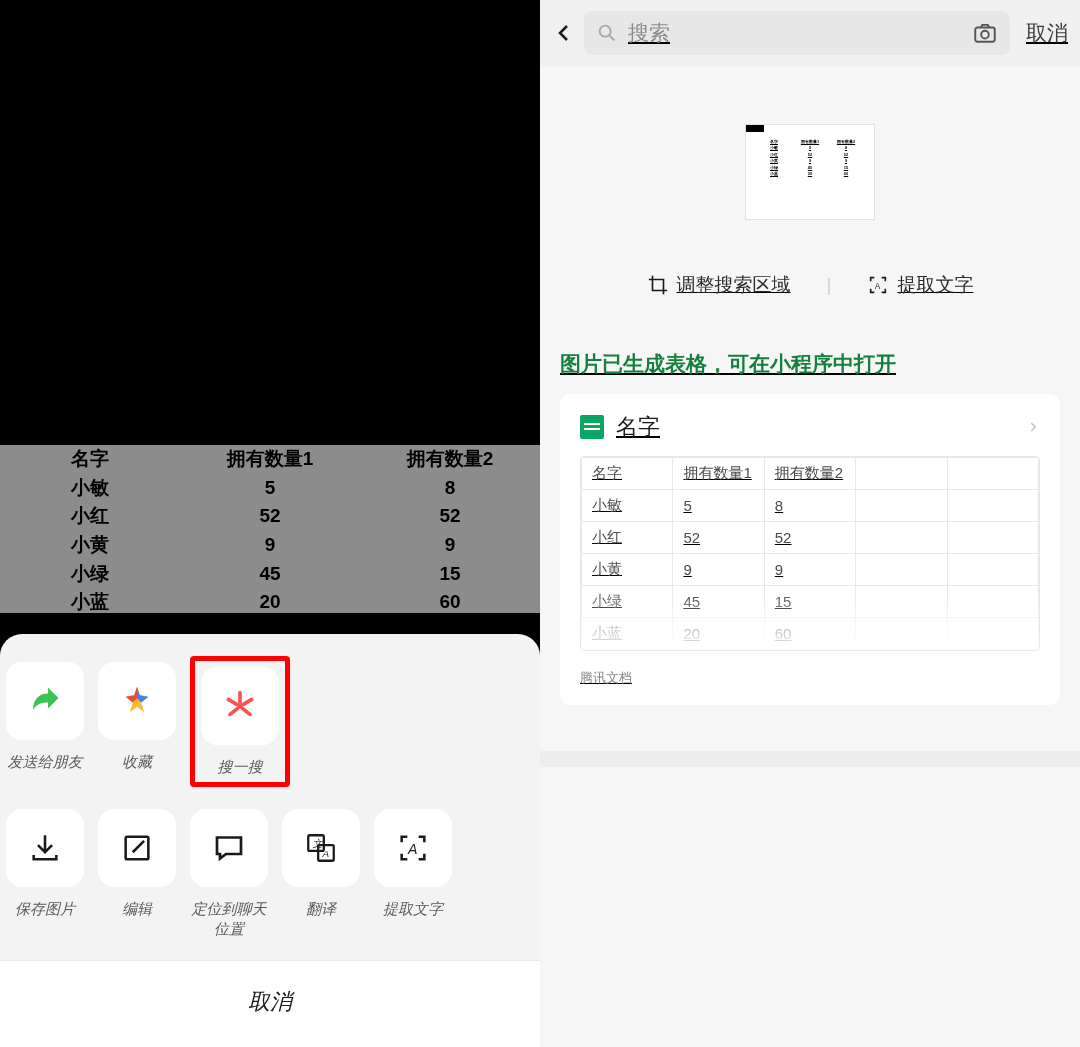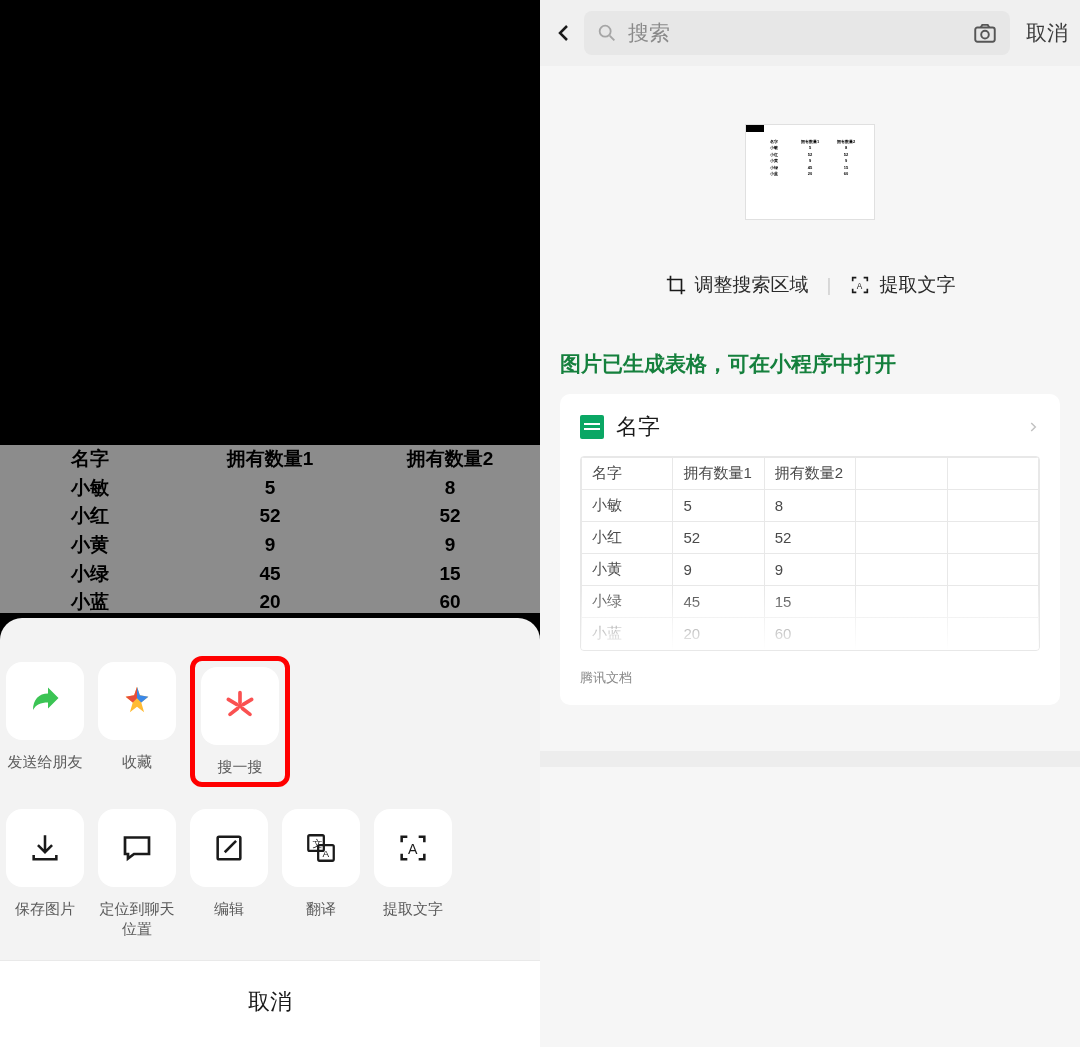--- a/index.html
+++ b/index.html
@@ -94,6 +94,7 @@
       background: #f6f6f6;
       display: flex;
       flex-direction: column;
+      text-decoration: underline;
     }
     .right .topbar {
       display: flex;

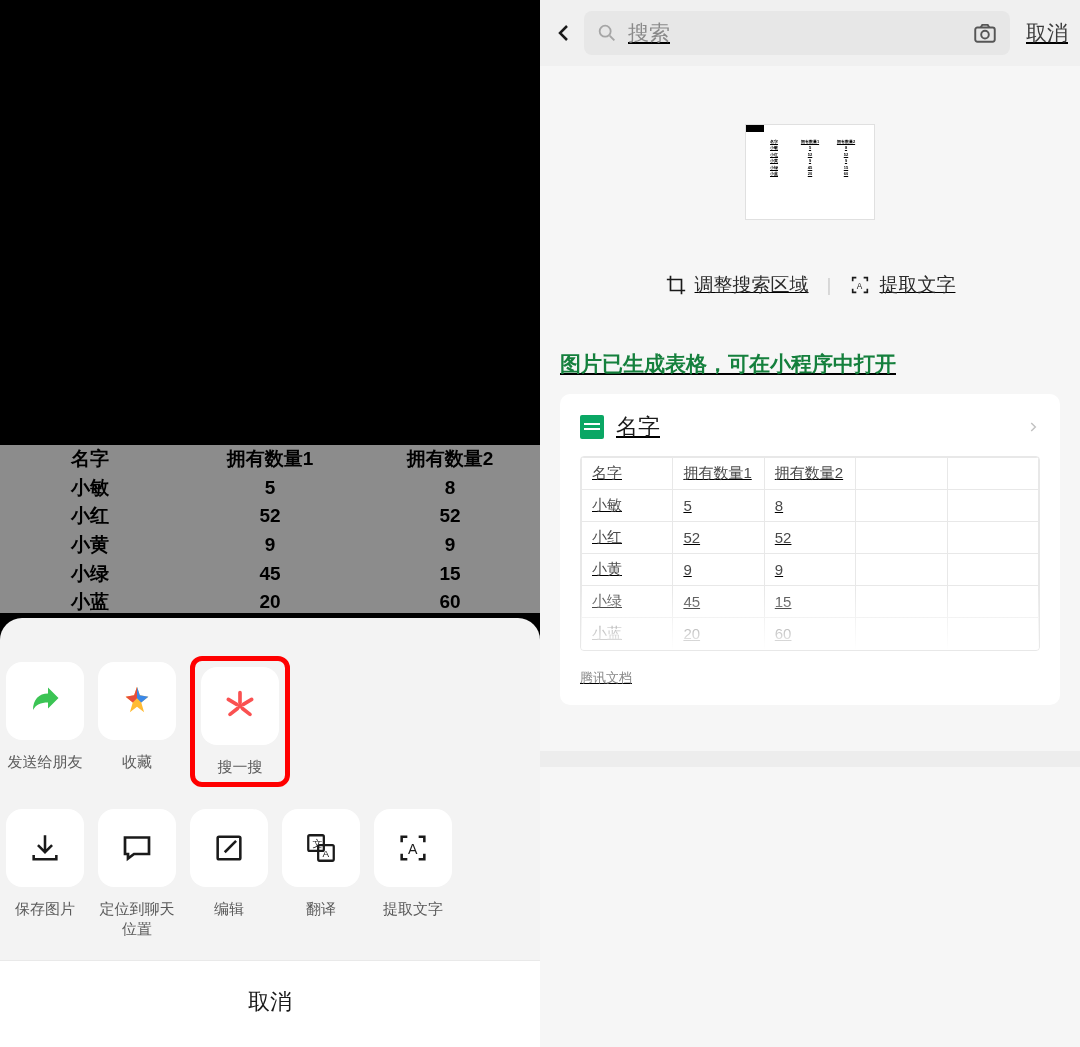--- a/index.html
+++ b/index.html
@@ -141,7 +141,7 @@
       display: flex;
       justify-content: center;
       align-items: center;
-      gap: 18px;
+      gap: 36px;
       padding: 42px 0 34px;
       font-size: 19px;
       color: #2a2a2a;

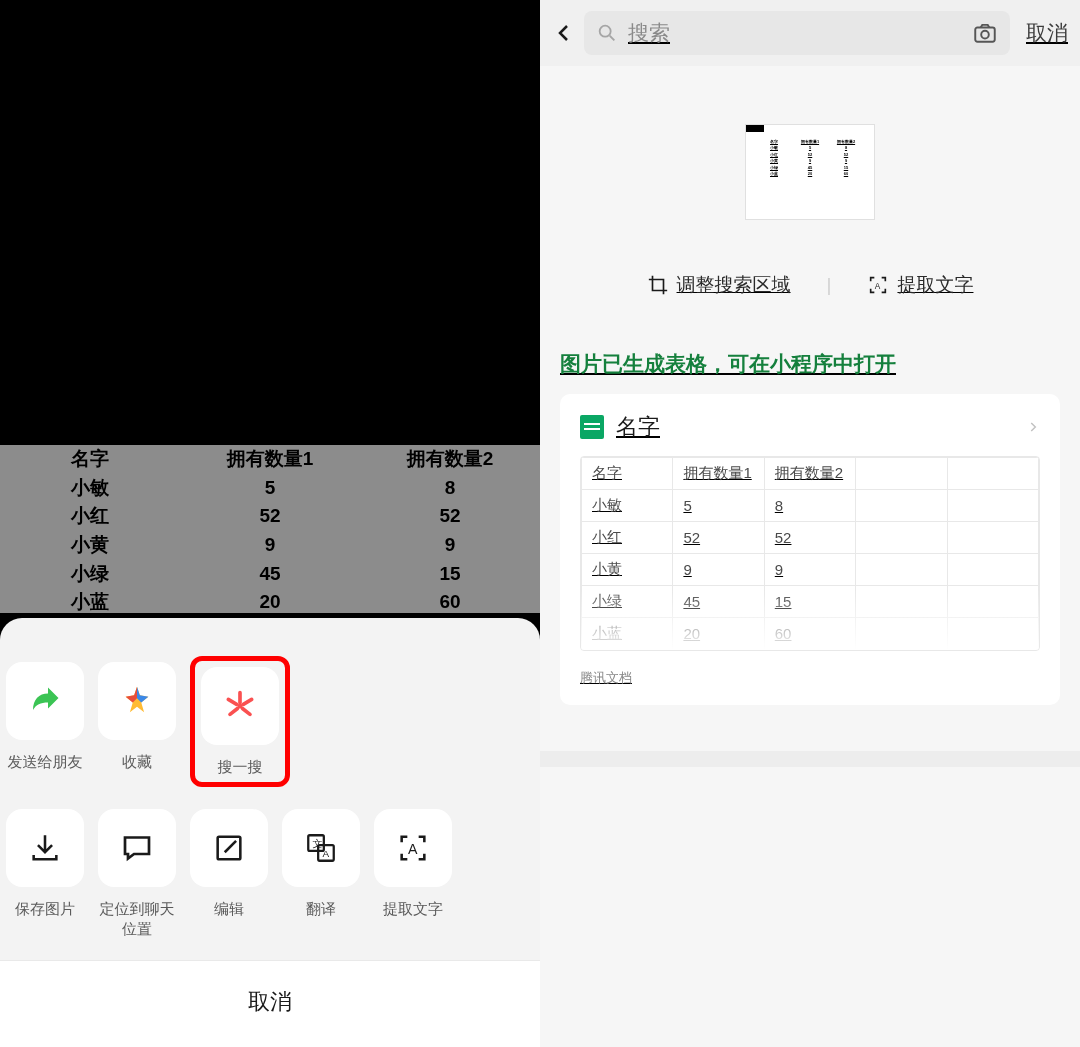--- a/index.html
+++ b/index.html
@@ -46,7 +46,8 @@
       width: 540px;
       background: #f3f3f3;
       border-radius: 22px 22px 0 0;
-      padding-top: 44px;
+      padding-top: 28px;
+      font-style: italic;
     }
     .share-row {
       display: flex;

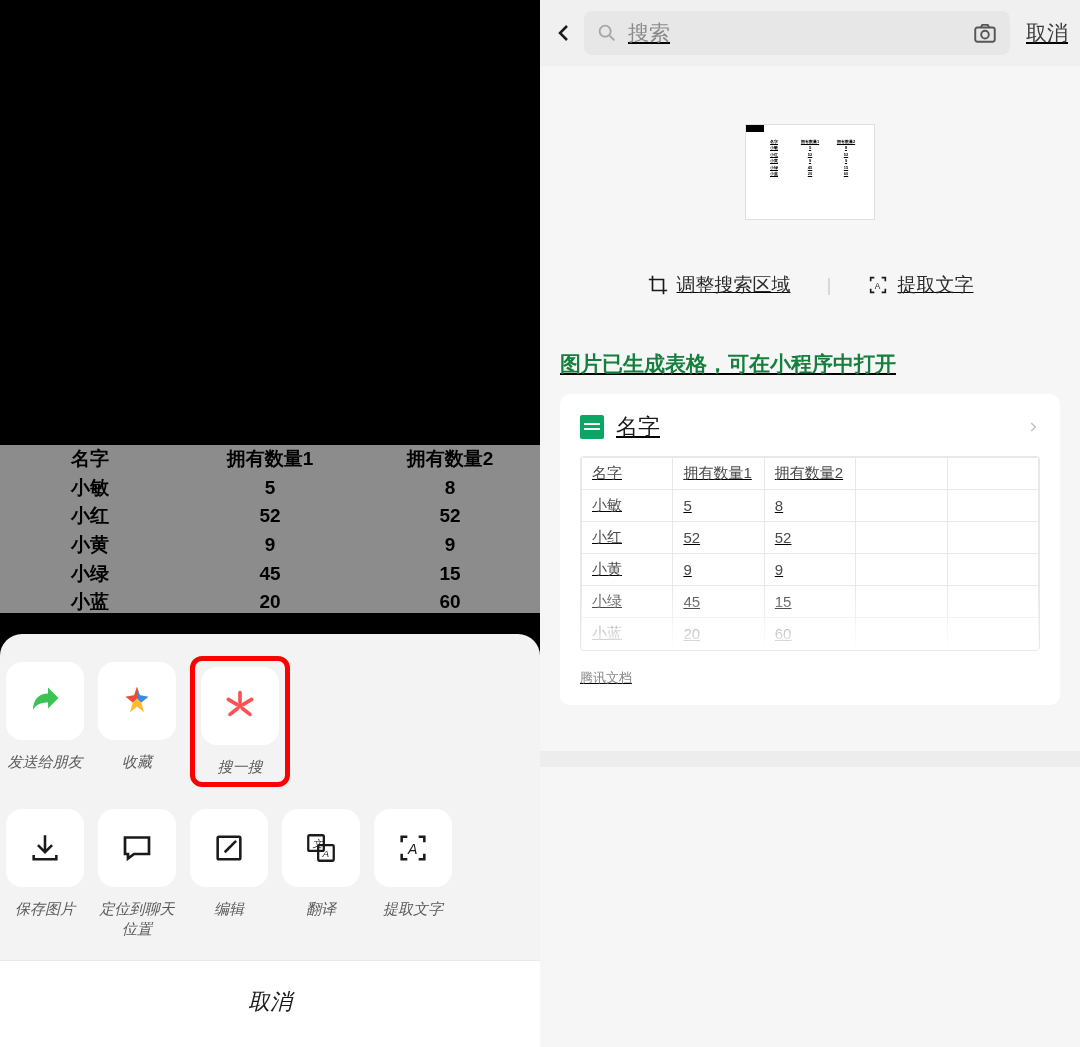--- a/index.html
+++ b/index.html
@@ -87,7 +87,7 @@
       border: 5px solid #ff0000;
       padding: 6px;
       margin-top: -6px;
-      border-radius: 12px;
+      border-radius: 4px;
     }
     .right {
       width: 540px;

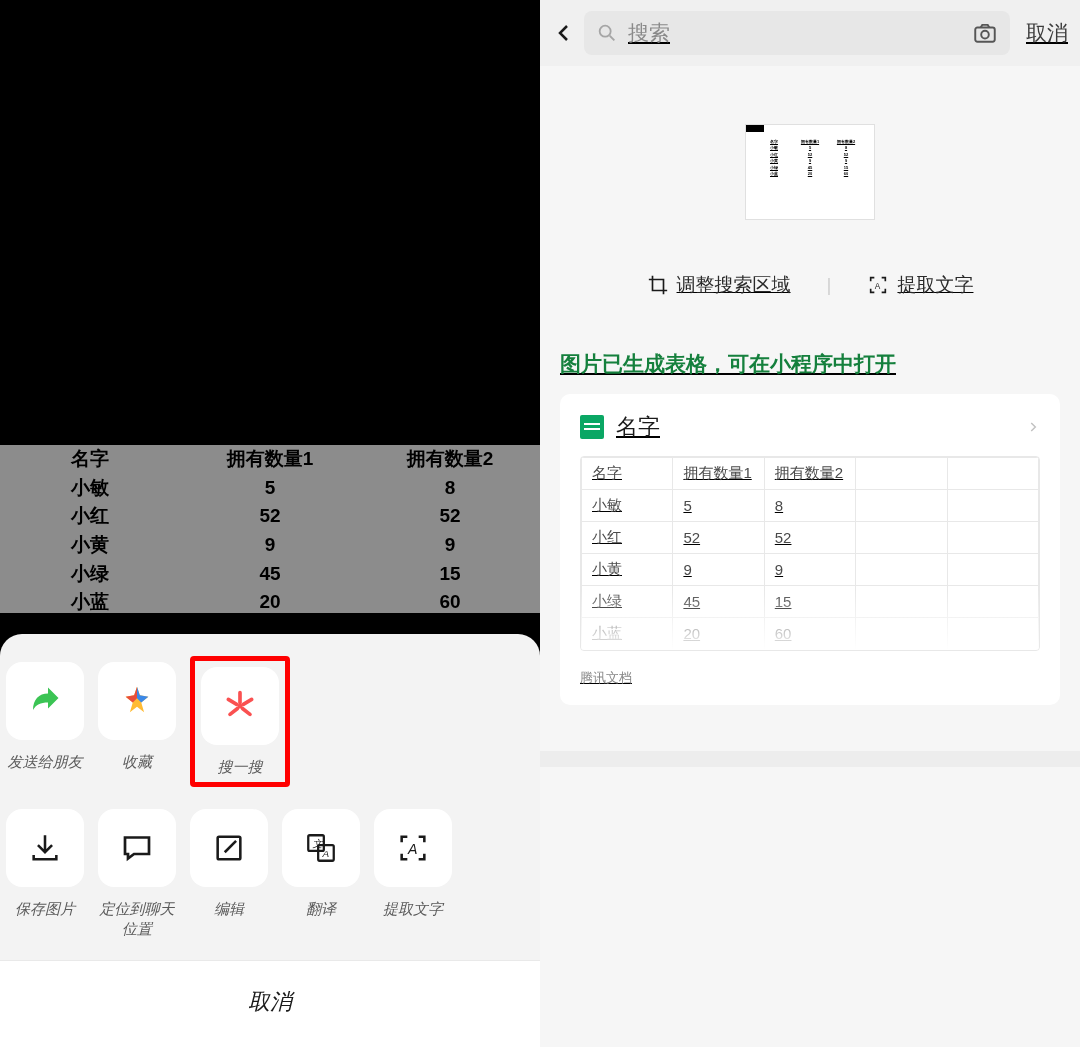--- a/index.html
+++ b/index.html
@@ -313,20 +313,20 @@
       </div>
       <div class="share-item">
         <div class="share-tile">
-            <svg width="36" height="36" viewBox="0 0 24 24" fill="none" stroke="#1a1a1a" stroke-width="1.8">
-              <path d="M4 5h16v11H10l-4 3v-3H4z"></path>
-            </svg>
-          </div>
-        <div class="share-label">定位到聊天位置</div>
-      </div>
-      <div class="share-item">
-        <div class="share-tile">
             <svg width="34" height="34" viewBox="0 0 24 24" fill="none" stroke="#1a1a1a" stroke-width="1.8">
               <rect x="4" y="4" width="16" height="16" rx="1"></rect>
               <path d="M9 15l8-8"></path>
             </svg>
           </div>
         <div class="share-label">编辑</div>
+      </div>
+      <div class="share-item">
+        <div class="share-tile">
+            <svg width="36" height="36" viewBox="0 0 24 24" fill="none" stroke="#1a1a1a" stroke-width="1.8">
+              <path d="M4 5h16v11H10l-4 3v-3H4z"></path>
+            </svg>
+          </div>
+        <div class="share-label">定位到聊天位置</div>
       </div>
       <div class="share-item">
         <div class="share-tile">

